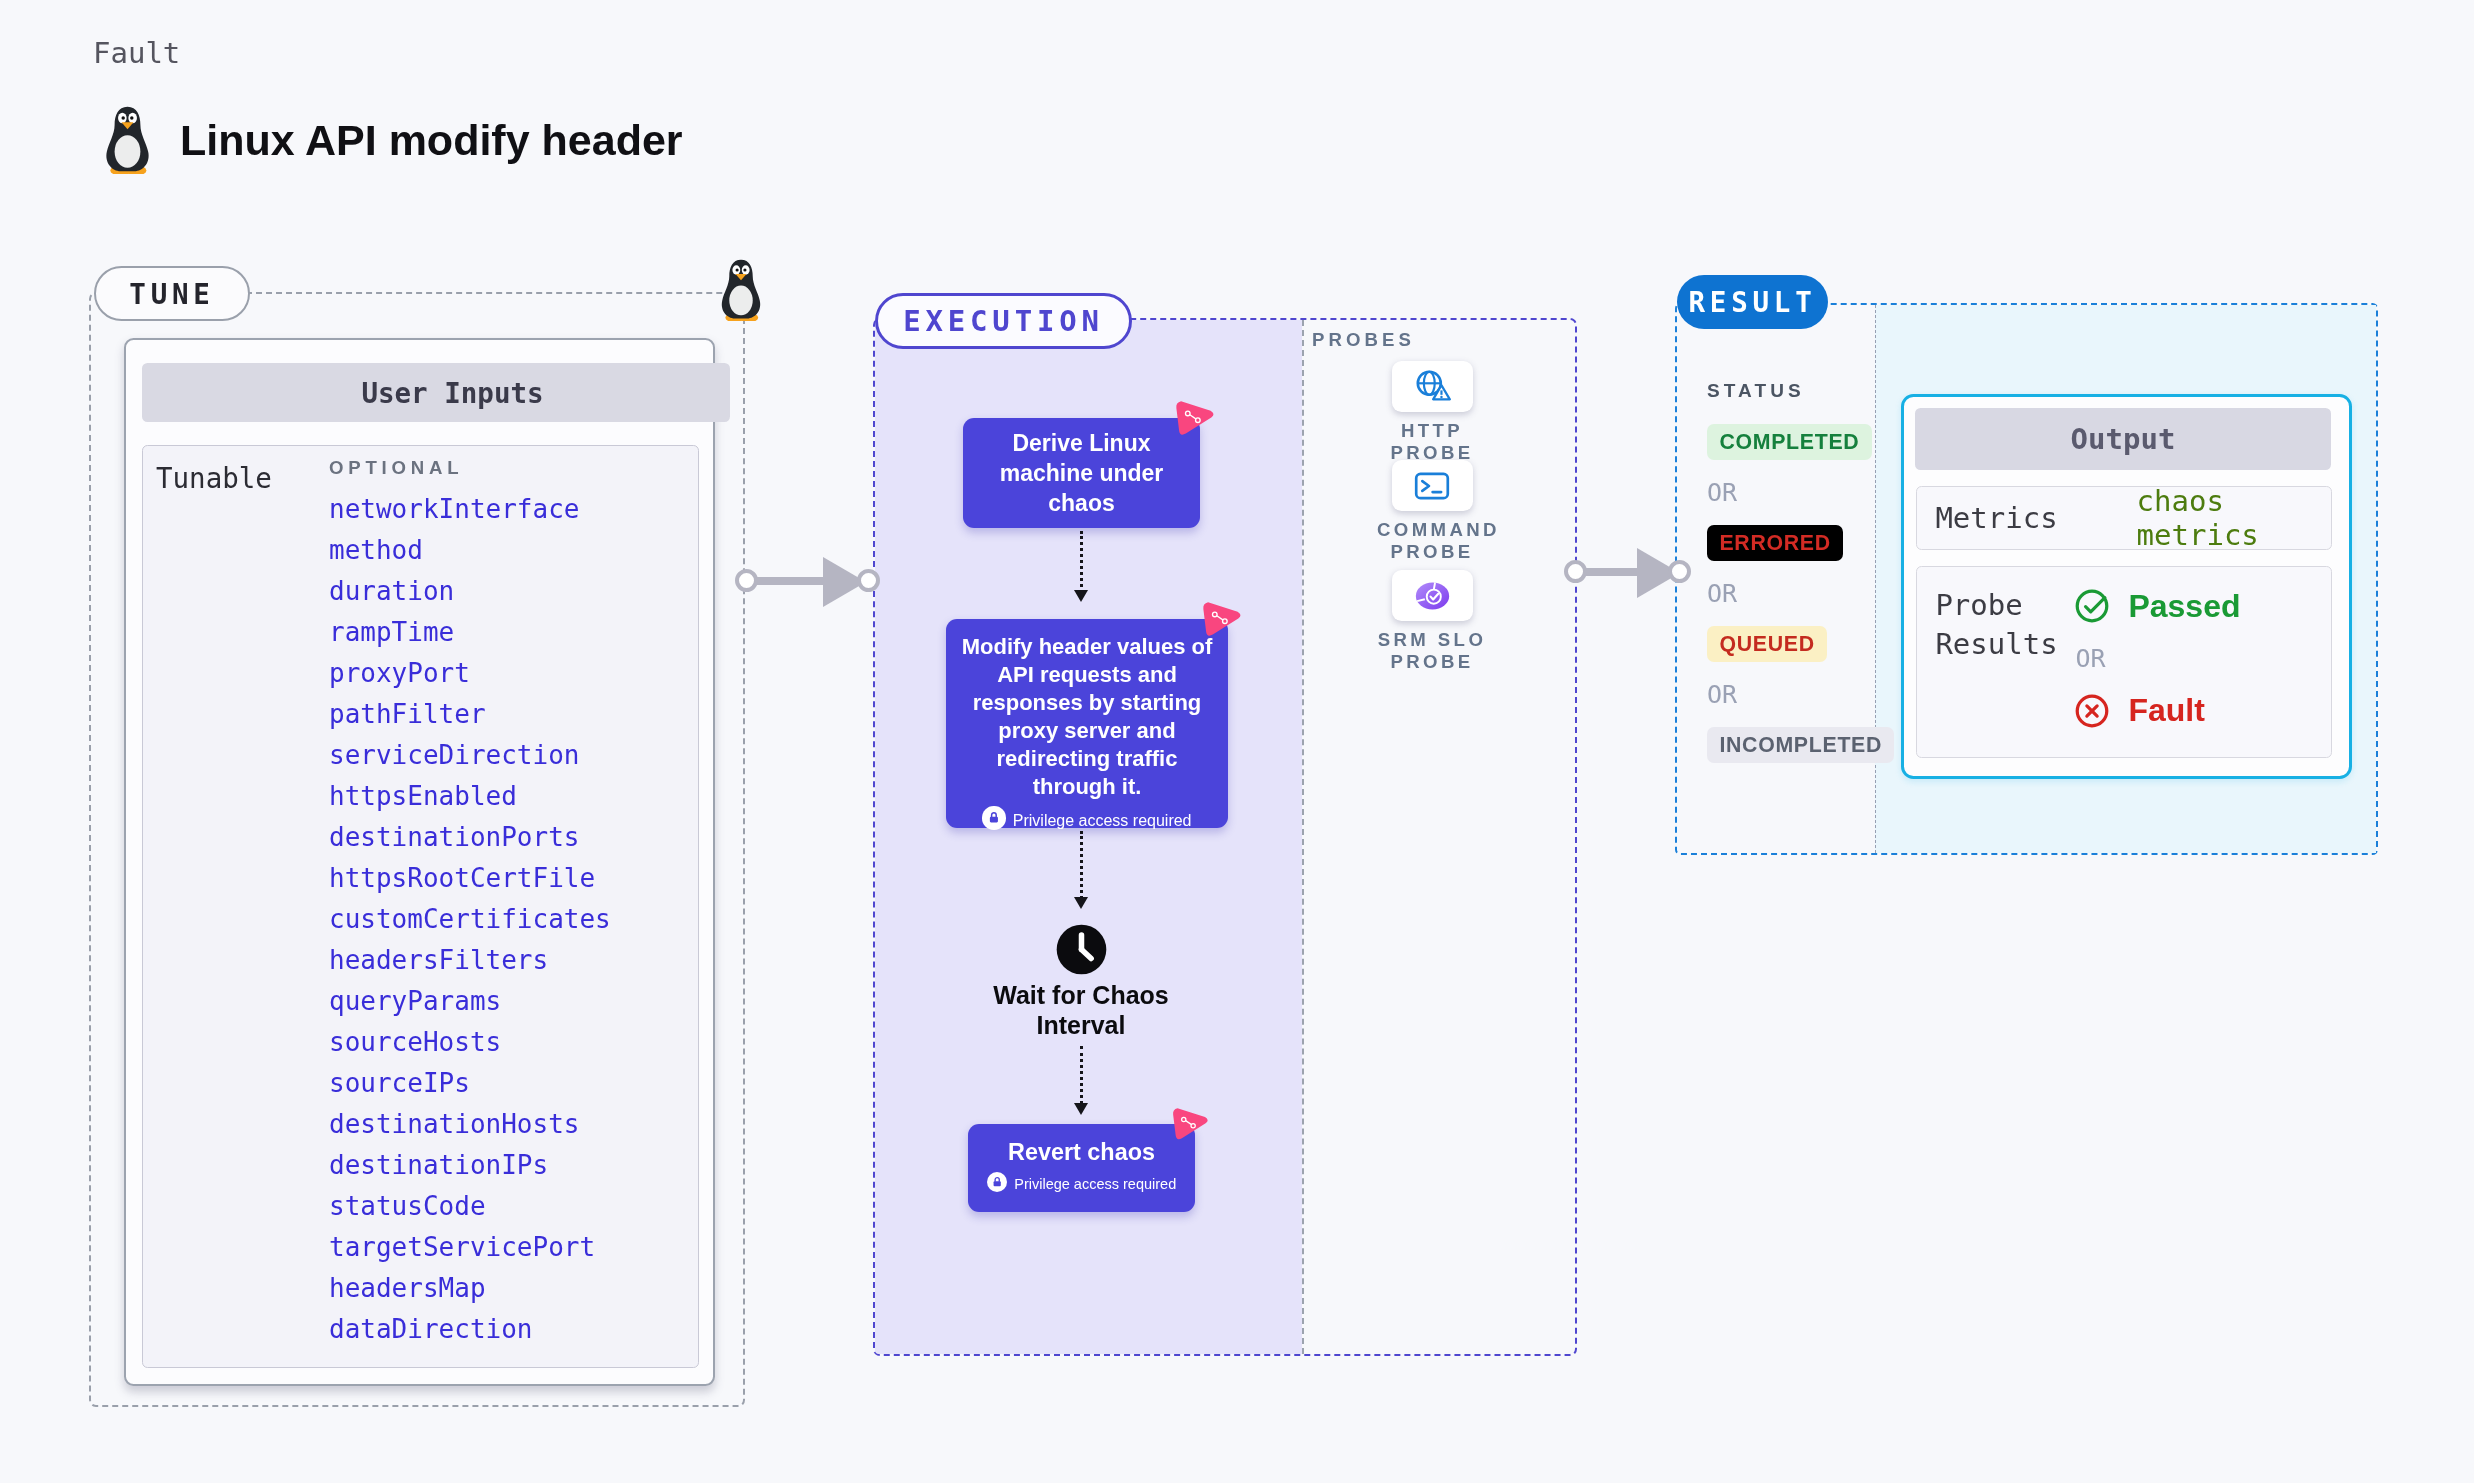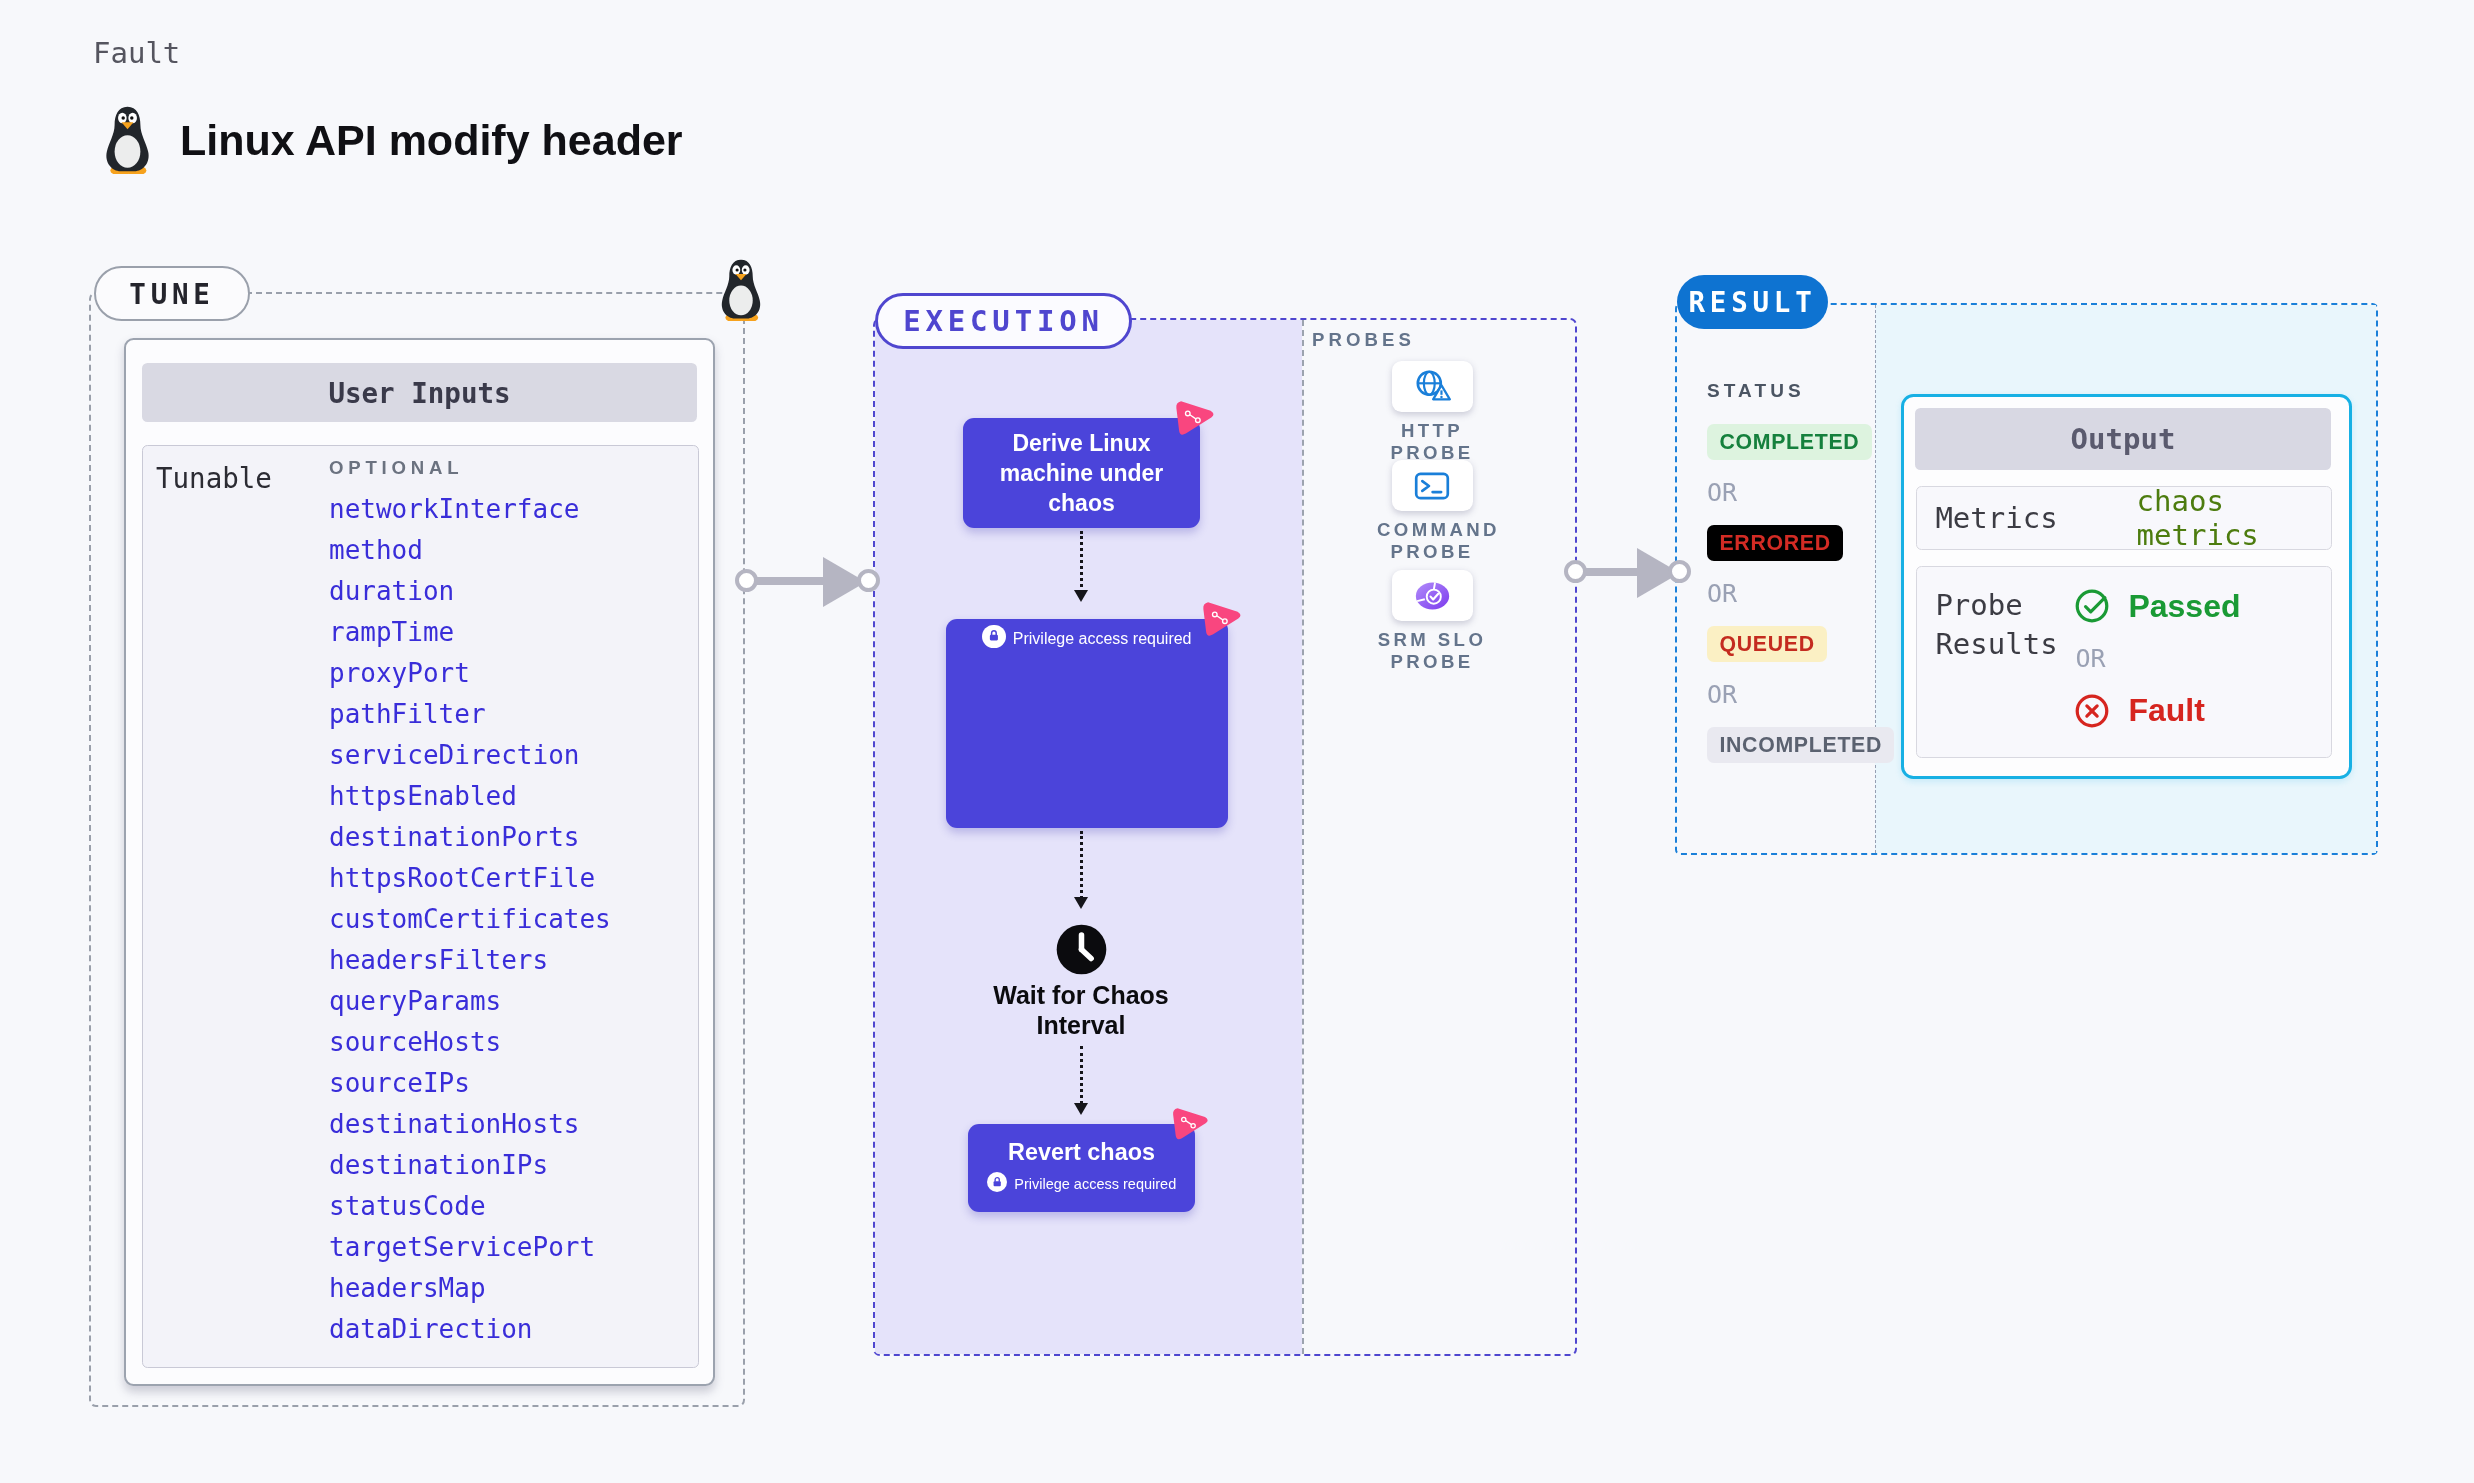--- a/index.html
+++ b/index.html
@@ -27,7 +27,7 @@
   .ui-panel{left:124px;top:338px;width:587px;height:1044px;background:#fcfcfe;border:2.1px solid #9ca3af;
             border-radius:9.6px;box-shadow:0 5.5px 9.6px rgba(90,90,120,.28);}
   .ui-header{left:16px;top:23.4px;width:555px;height:59px;background:#d9d9e3;border-radius:5.5px;
-             display:flex;align-items:center;justify-content:center;font-size:27.5px;font-weight:600;color:#3a3a4a;}
+             display:flex;align-items:center;justify-content:center;font-size:27.5px;font-weight:600;color:#3a3a4a;padding-left:33px;}
   .ui-body{left:16px;top:105px;width:555px;height:921px;background:#f3f3f9;border:1.4px solid #c9c9d6;border-radius:5.5px;}
   .tunable-lbl{left:30px;top:122px;font-size:27.5px;color:#2b2b33;}
   .optional-lbl{left:203px;top:117px;font-size:18.6px;font-weight:bold;letter-spacing:4.8px;color:#6b7280;}

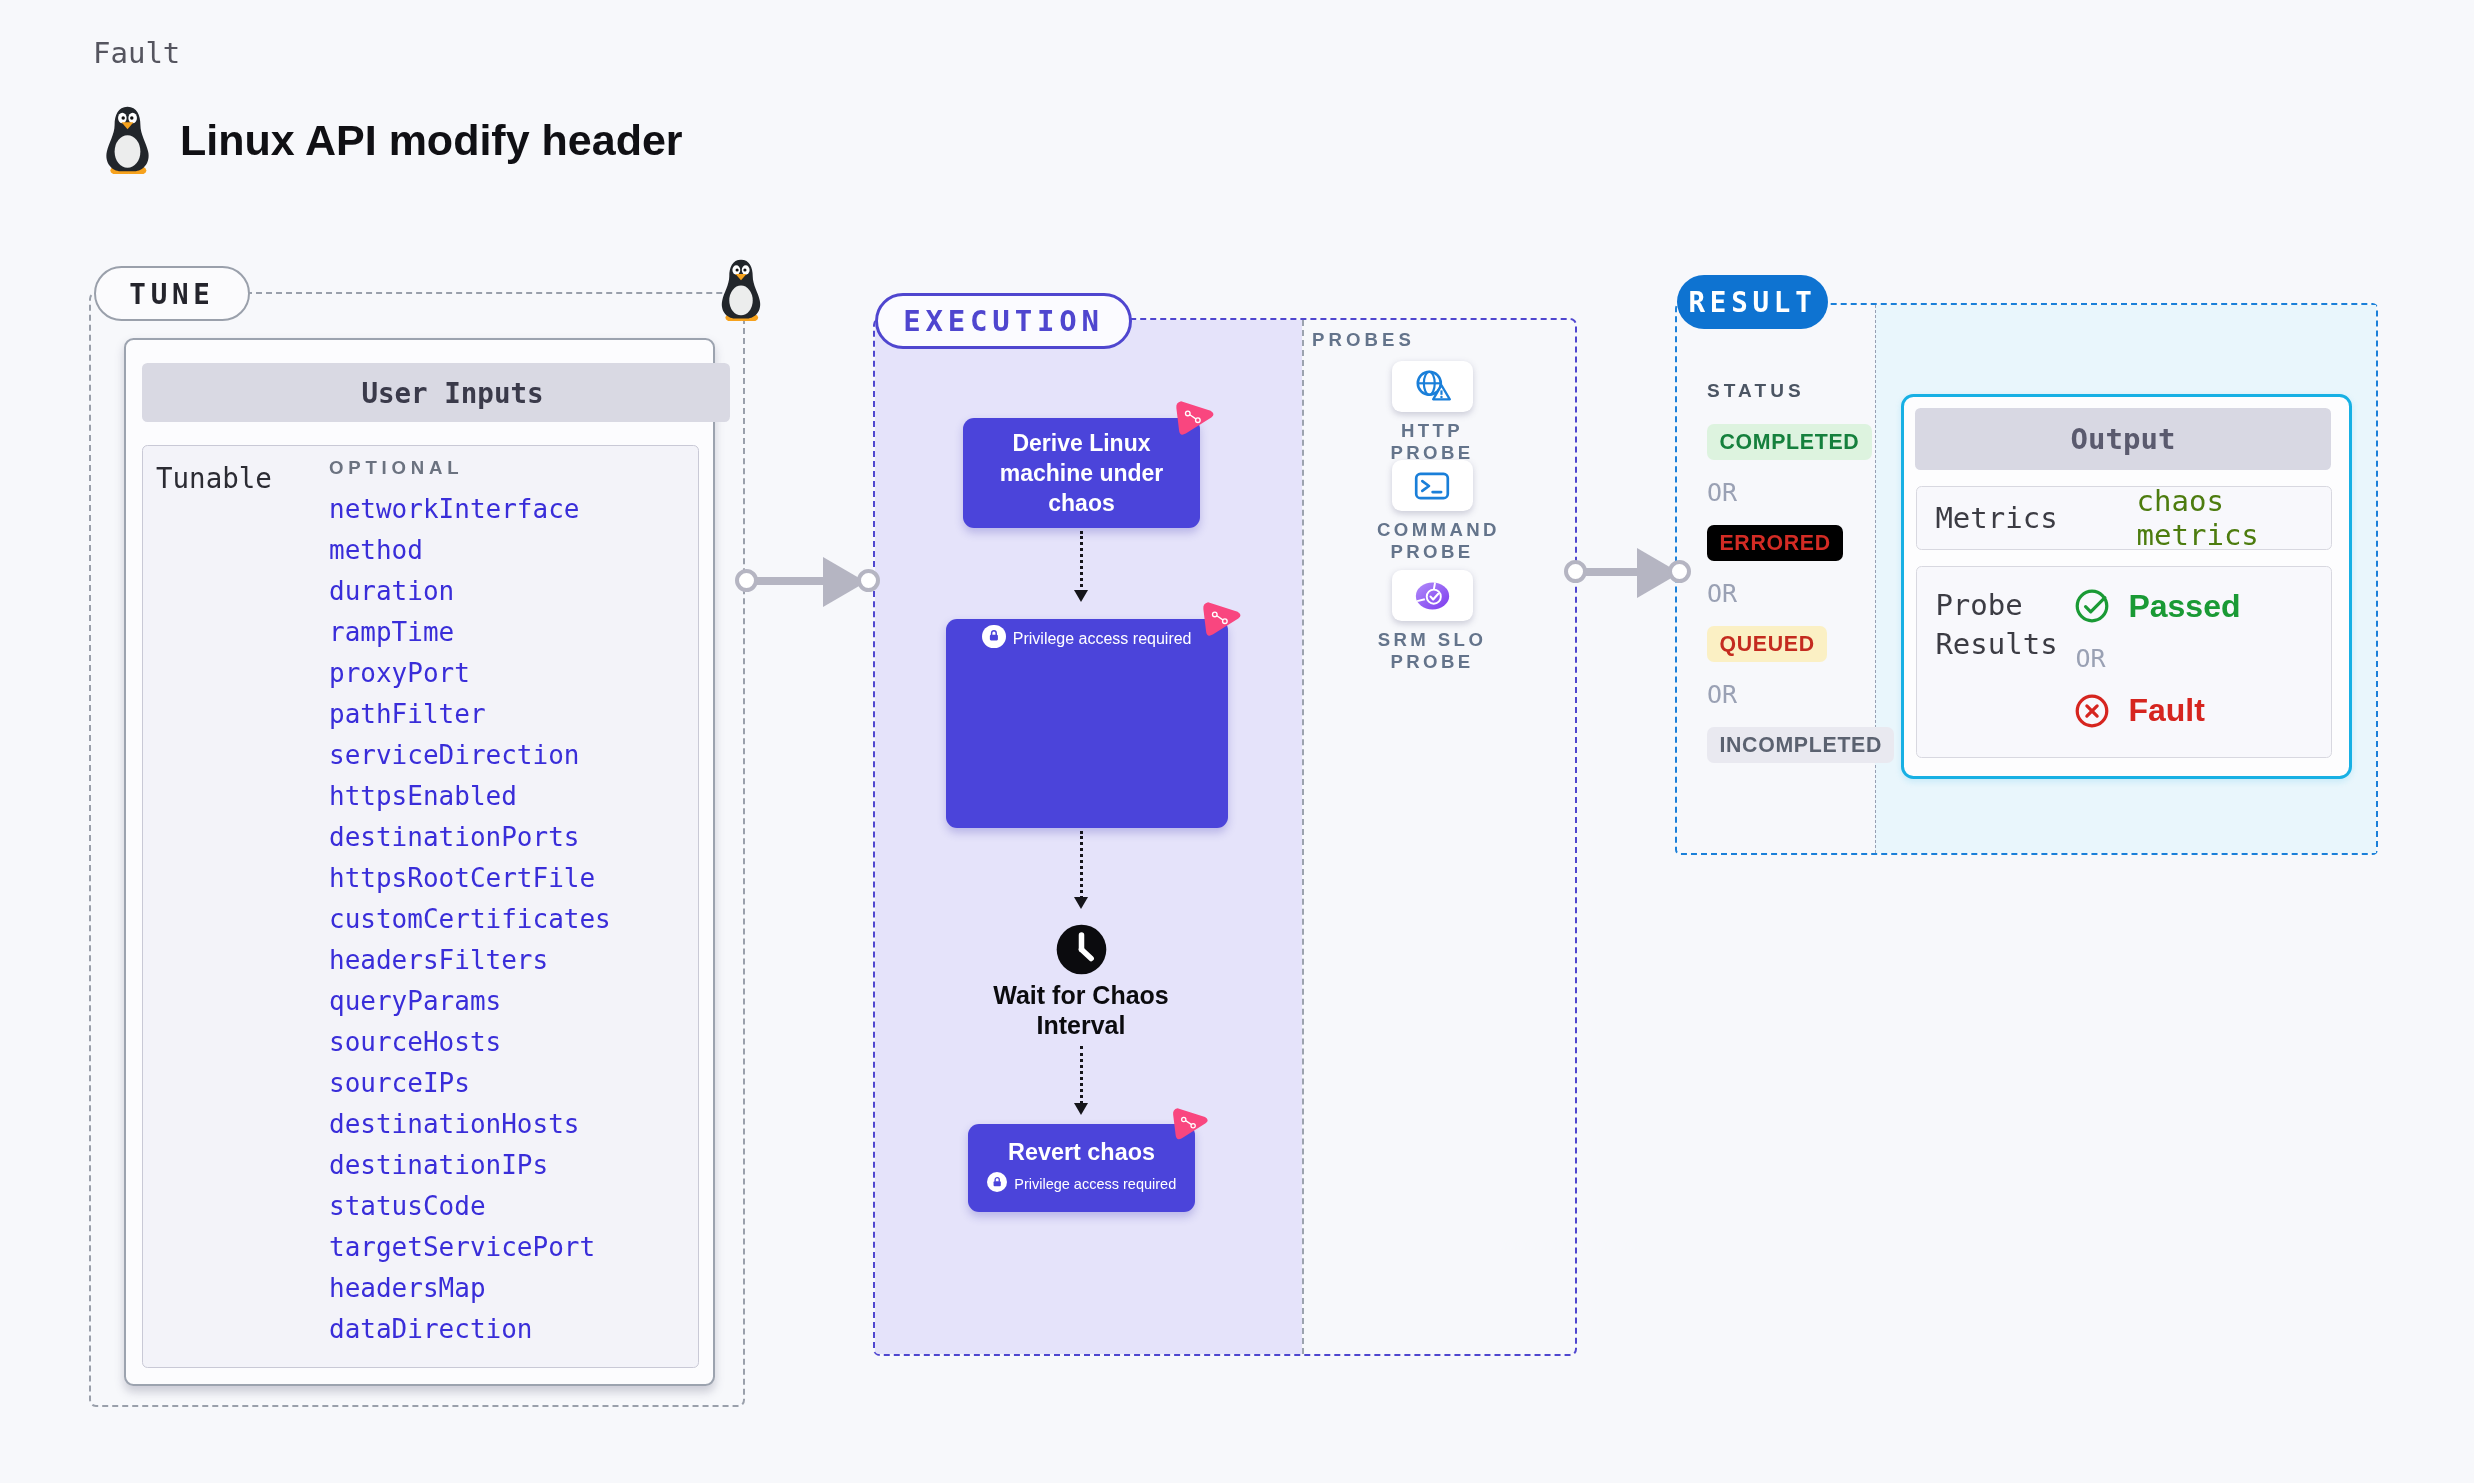--- a/index.html
+++ b/index.html
@@ -186,6 +186,7 @@
   <div class="abs varrow" style="left:1080px;top:531px;height:67px"></div>
 
   <div class="abs chaos-node node-modify">
+    <div class="txt">Modify header values of API requests and responses by starting proxy server and redirecting traffic through it.</div>
     <div class="priv-row">
       <span class="priv-badge">
         <svg width="13.8" height="13.8" viewBox="0 0 24 24">

